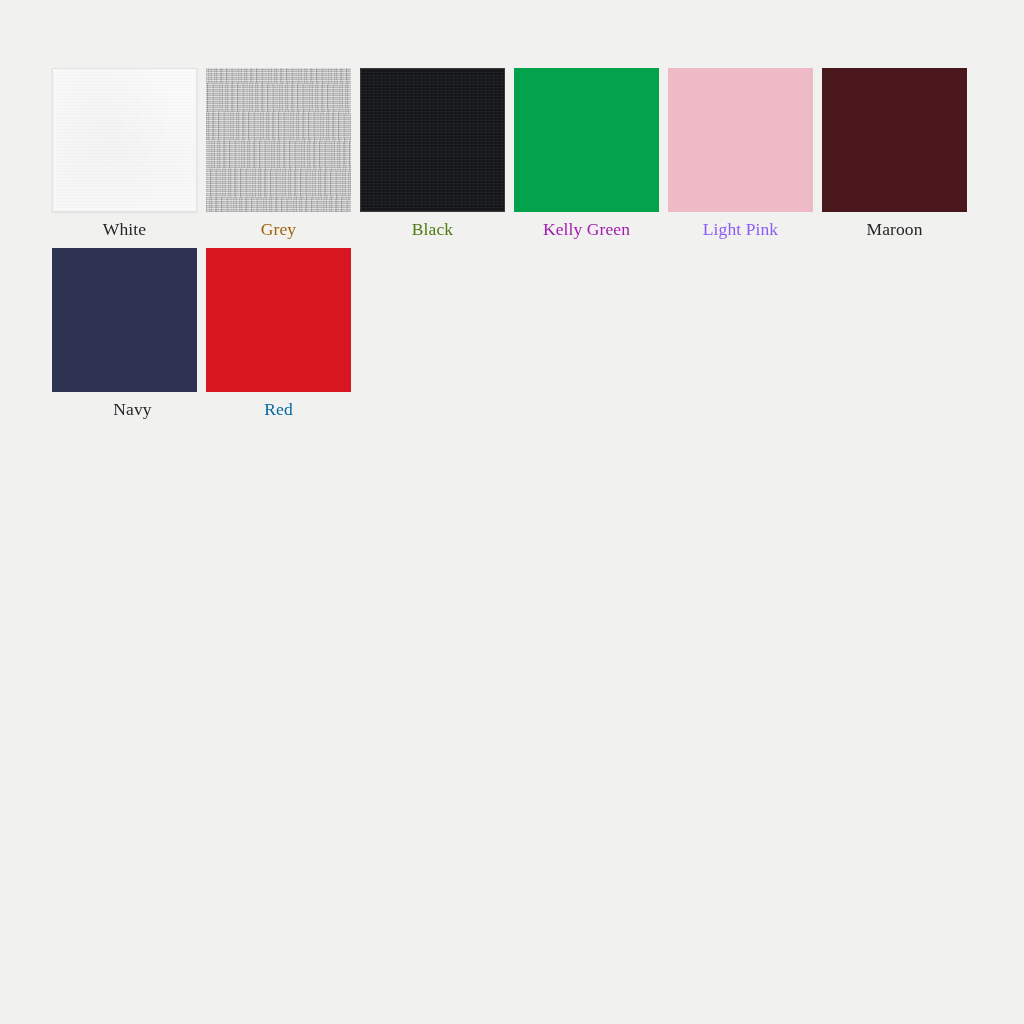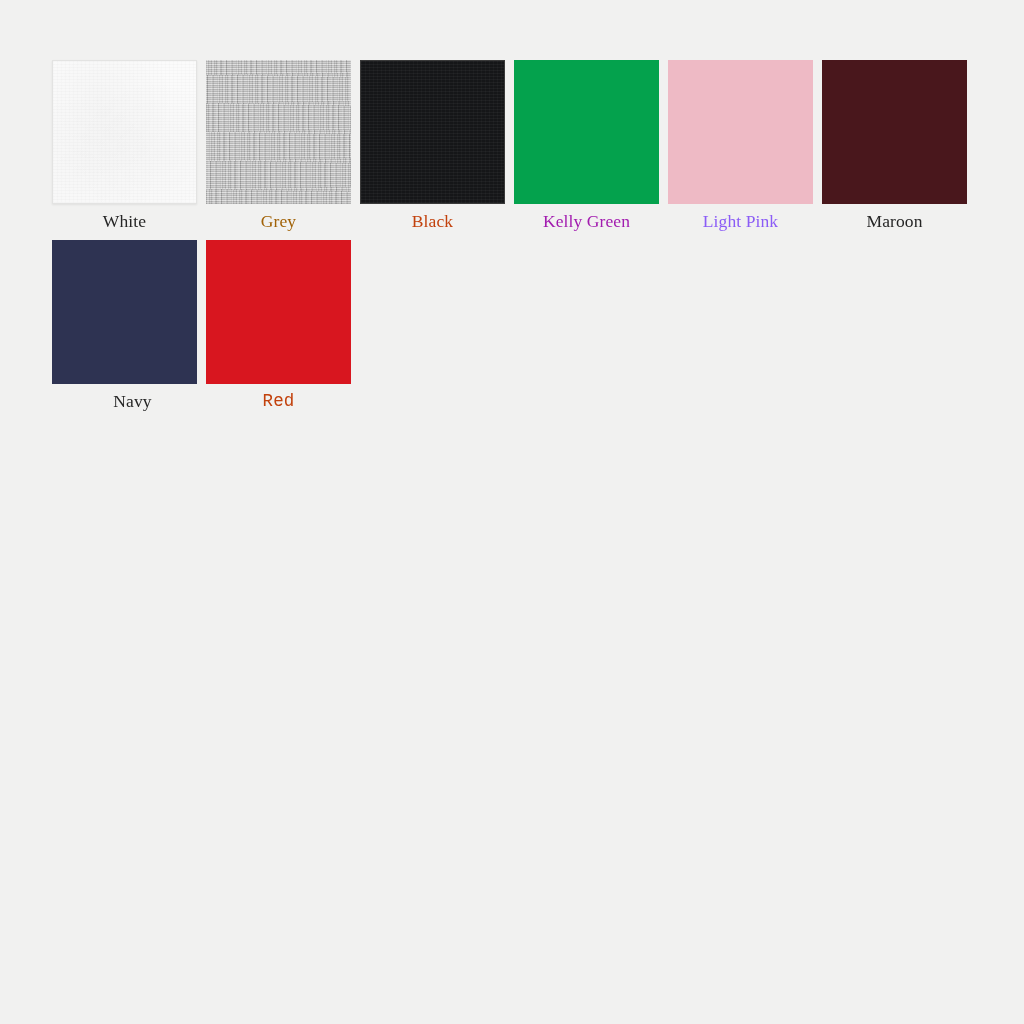--- a/index.html
+++ b/index.html
@@ -19,7 +19,7 @@
   #swatch-board {
     position: absolute;
     left: 0;
-    top: 8px;
+    top: 16px;
     width: 1024px;
     height: 831px;
   }

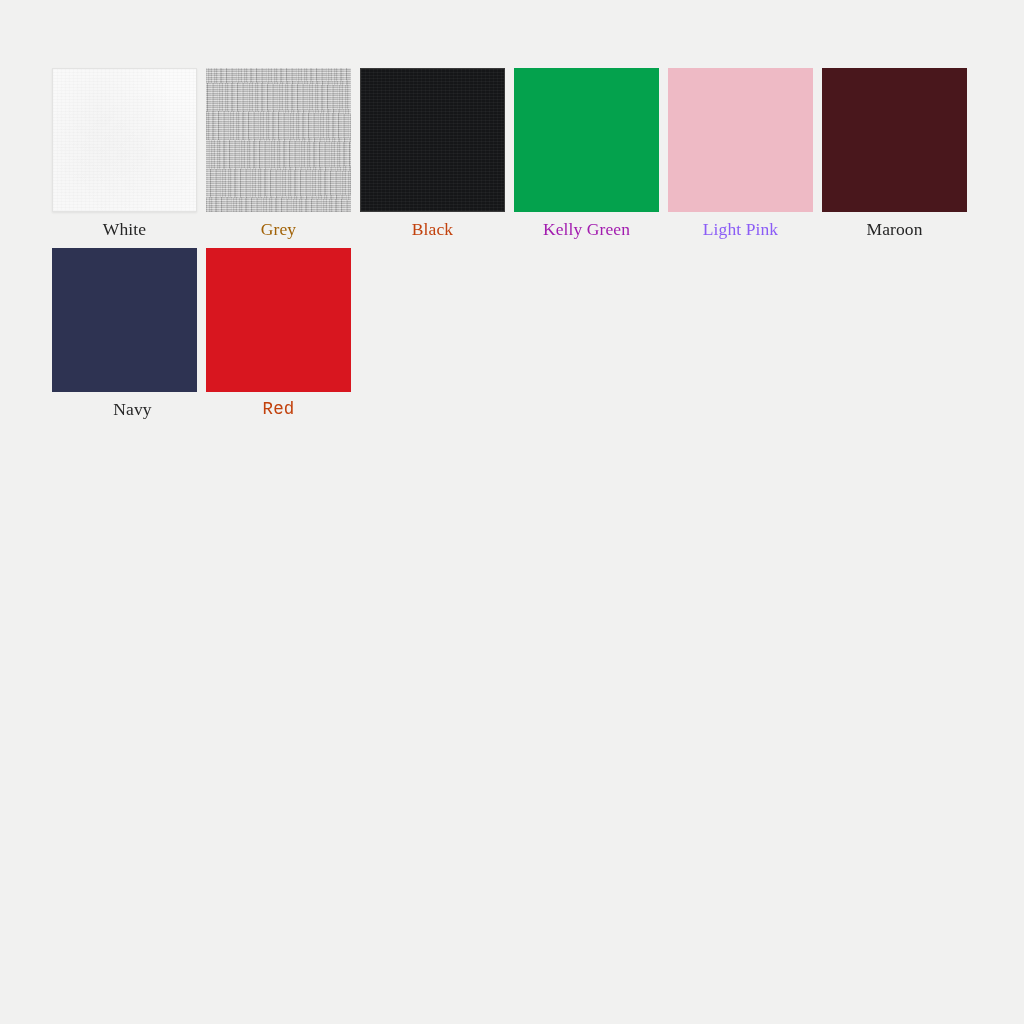--- a/index.html
+++ b/index.html
@@ -152,7 +152,7 @@
 
     <div class="swatch-cell">
       <div class="swatch-chip tex-knit thin-outline" style="background-color: rgb(23, 24, 26);"></div>
-      <div class="swatch-label" style="color: #c2410c;">Black</div>
+      <div class="swatch-label" style="color: #4d7c0f;">Black</div>
     </div>
 
     <div class="swatch-cell">

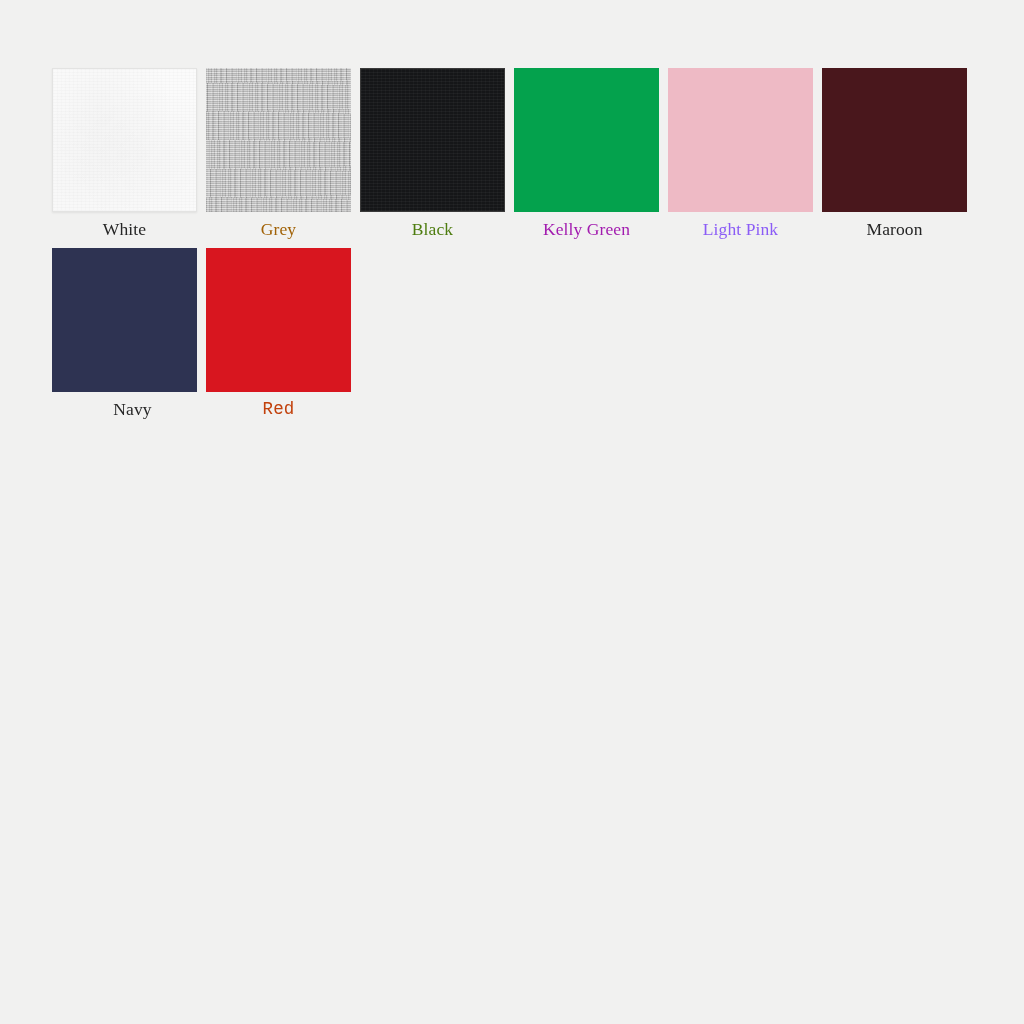--- a/index.html
+++ b/index.html
@@ -182,7 +182,7 @@
 
     <div class="swatch-cell">
       <div class="swatch-chip" style="background-color: rgb(216, 22, 31);"></div>
-      <div class="swatch-label" style="color: #c2410c; font-family: Liberation Mono, monospace;">Red</div>
+      <div class="swatch-label" style="color: #0369a1;">Red</div>
     </div>
 
 

